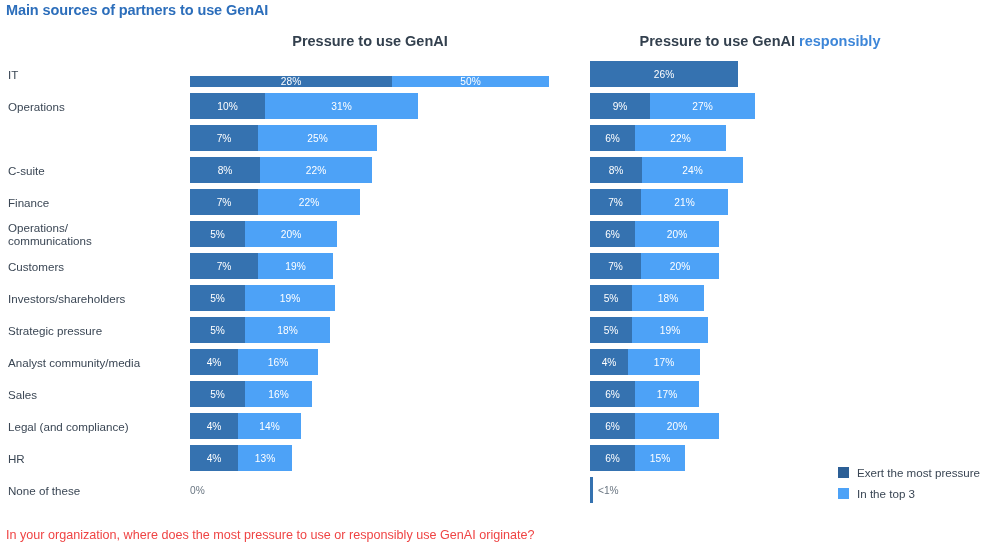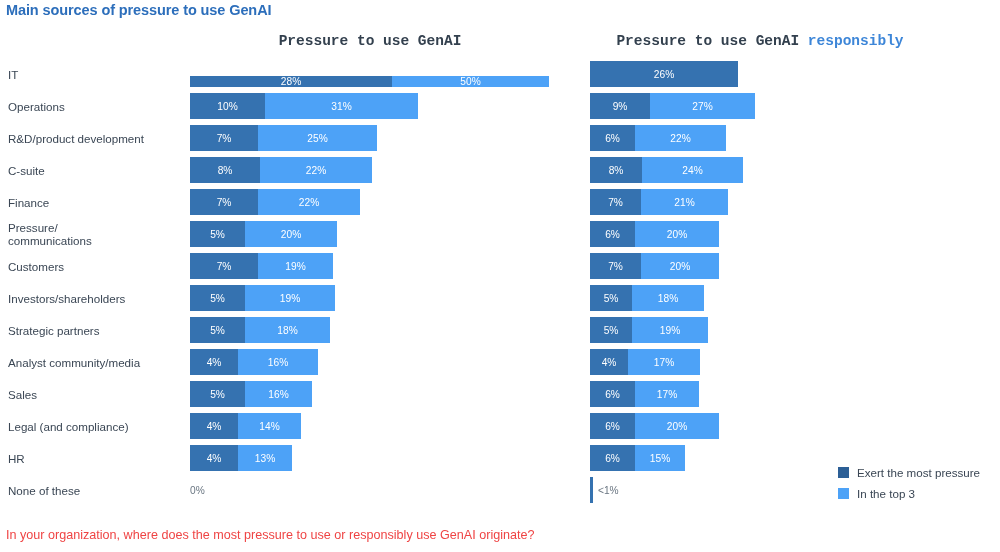--- a/index.html
+++ b/index.html
@@ -88,7 +88,7 @@
 </head>
 <body>
 
-<div class="title">Main sources of pressure to use GenAI</div>
+<div class="title">Main sources of partners to use GenAI</div>
 
 <div class="col-head left">Pressure to use GenAI</div>
 

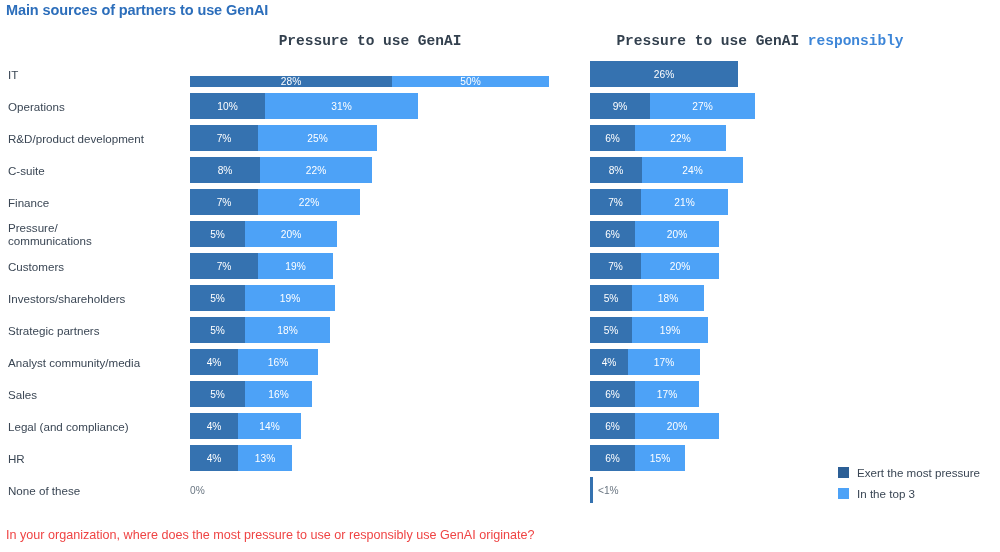--- a/index.html
+++ b/index.html
@@ -22,7 +22,6 @@
     position:absolute;top:33px;
     font-size:14.5px;font-weight:bold;color:#33404e;
     text-align:center;
-    font-family:Liberation Mono, monospace;
   }
   .col-head.left{left:190px;width:360px;}
   .col-head.right{left:590px;width:340px;}

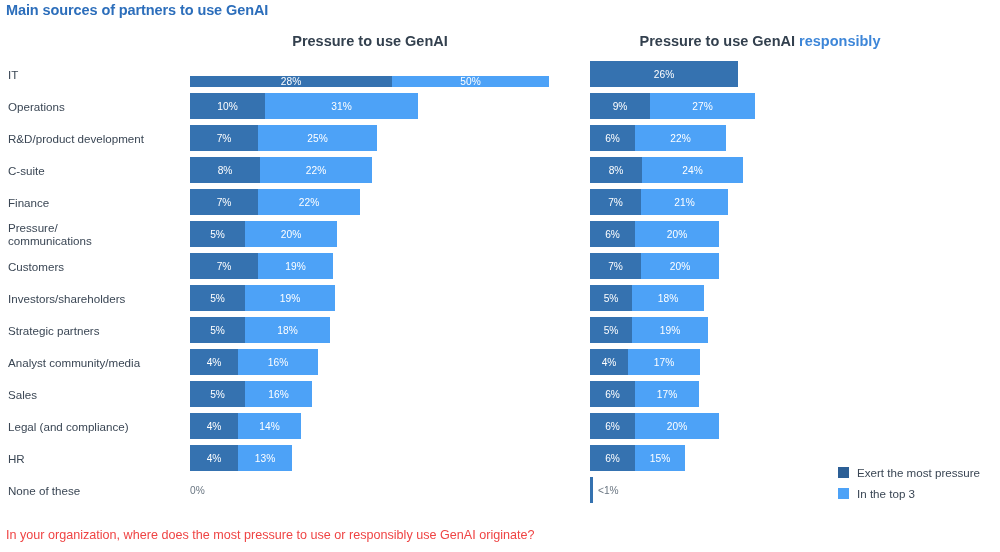--- a/index.html
+++ b/index.html
@@ -122,9 +122,6 @@
       </div>
     </div>
     <div class="row">
-      <div class="cat">
-        <span>R&amp;D/product development</span>
-      </div>
       <div class="bar left" style="width: 187px;">
         <div class="seg a" style="width: 68px;">7%</div>
         <div class="seg b" style="width: 119px;">25%</div>

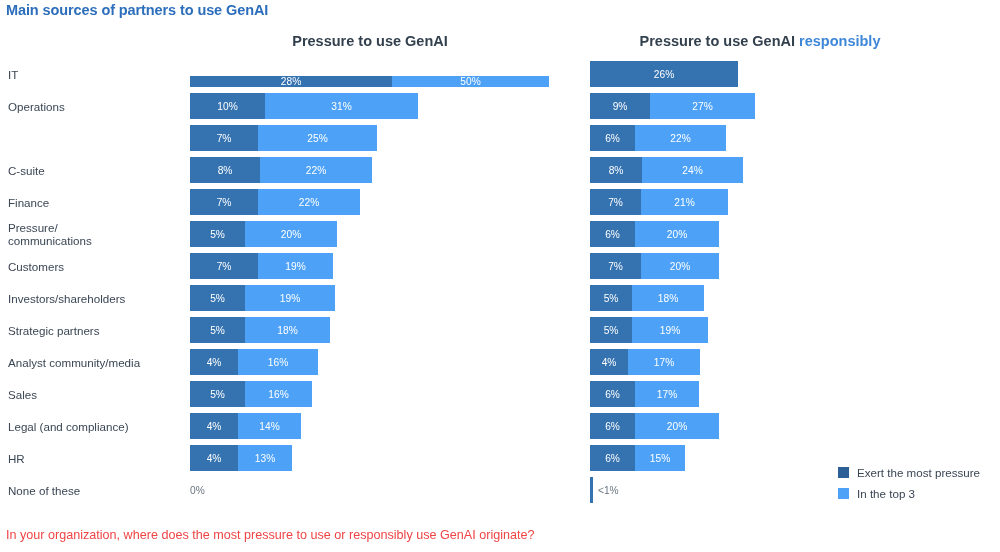--- a/index.html
+++ b/index.html
@@ -158,7 +158,7 @@
       </div>
     </div>
     <div class="row">
-      <div class="cat two-line" style="display: block; padding-top: 3px; font-size: 11.6px;"><span>Pressure/</span><br><span>communications</span></div>
+      <div class="cat two-line" style="display: block; padding-top: 3px; font-size: 11.6px;"><span>Operations/</span><br><span>communications</span></div>
       <div class="bar left" style="width: 147px;">
         <div class="seg a" style="width: 55px;">5%</div>
         <div class="seg b" style="width: 92px;">20%</div>

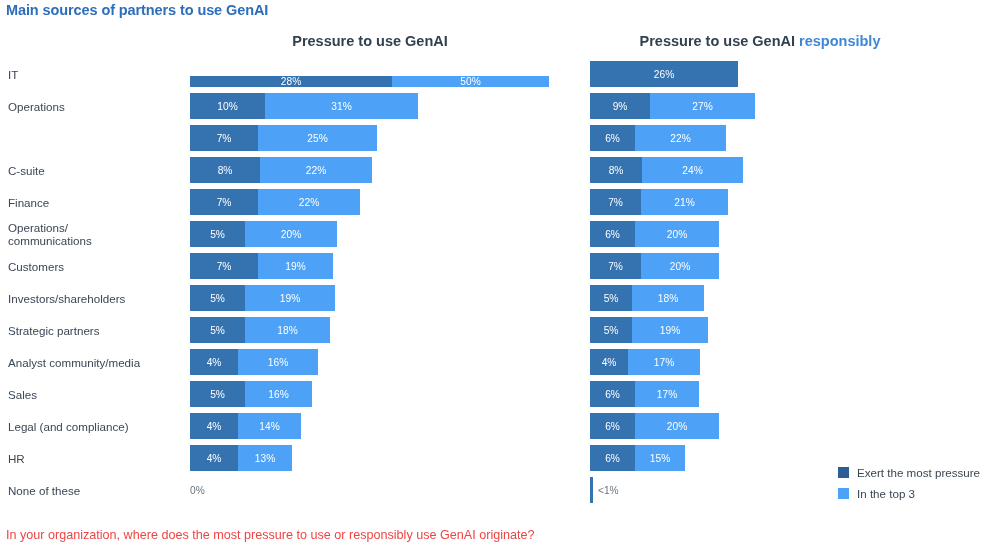--- a/index.html
+++ b/index.html
@@ -196,7 +196,7 @@
     </div>
     <div class="row">
       <div class="cat">
-        <span>Strategic partners</span>
+        <span>Strategic pressure</span>
       </div>
       <div class="bar left" style="width: 140px;">
         <div class="seg a" style="width: 55px;">5%</div>

